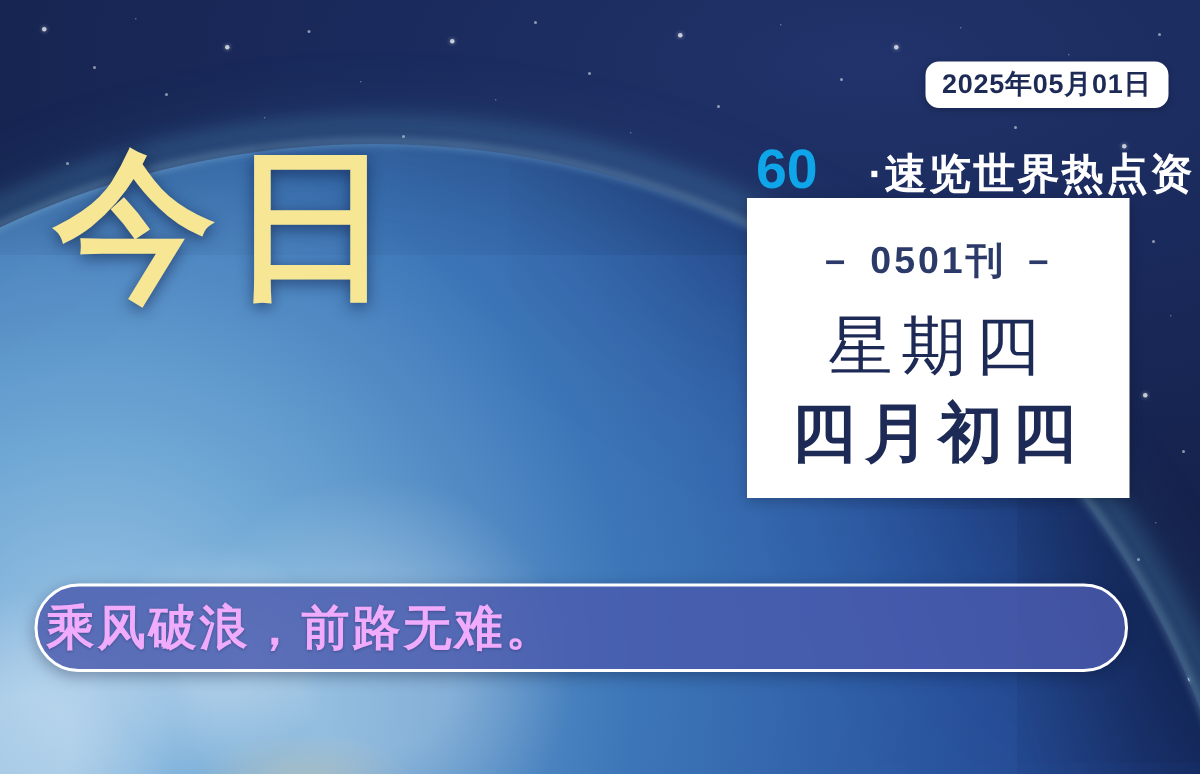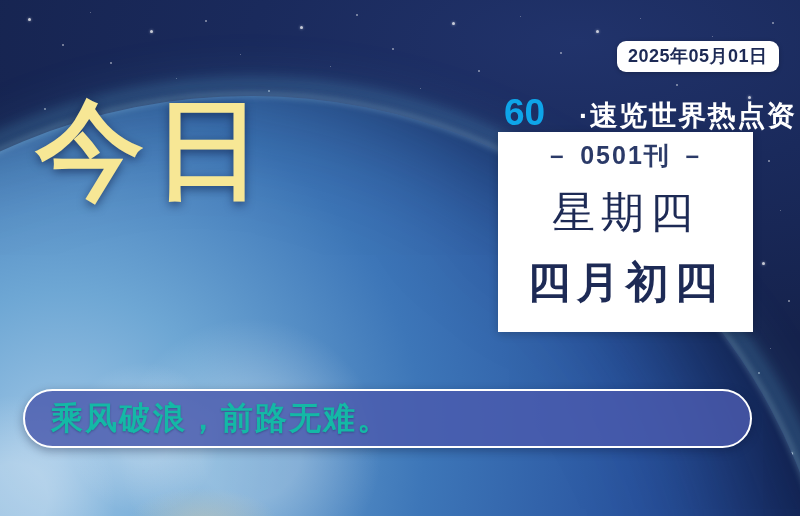--- a/index.html
+++ b/index.html
@@ -98,7 +98,7 @@
     position:absolute;left:498px;top:132px;width:255px;height:200px;
     background:#ffffff;box-shadow:0 2px 8px rgba(0,0,0,.22);
     display:flex;flex-direction:column;align-items:center;
-    padding-top:7px;box-sizing:border-box;
+    padding-top:25px;box-sizing:border-box;
   }
   .card-issue{
     color:#2b3a68;font-size:25px;font-weight:bold;letter-spacing:2px;

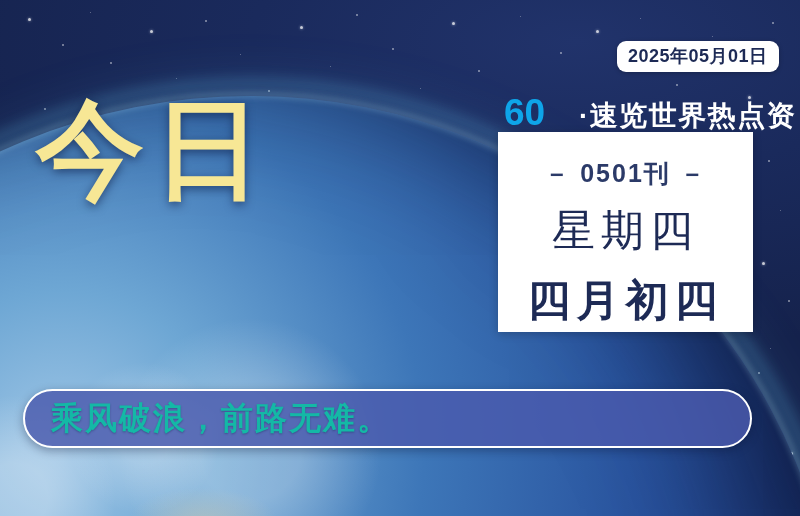--- a/index.html
+++ b/index.html
@@ -107,7 +107,7 @@
     color:#1d2a55;font-size:43px;font-weight:normal;letter-spacing:6px;margin-top:12px;
   }
   .card-lunar{
-    color:#1d2a55;font-size:43px;font-weight:bold;letter-spacing:6px;margin-top:12px;
+    color:#1d2a55;font-size:43px;font-weight:bold;letter-spacing:6px;
   }
 
   

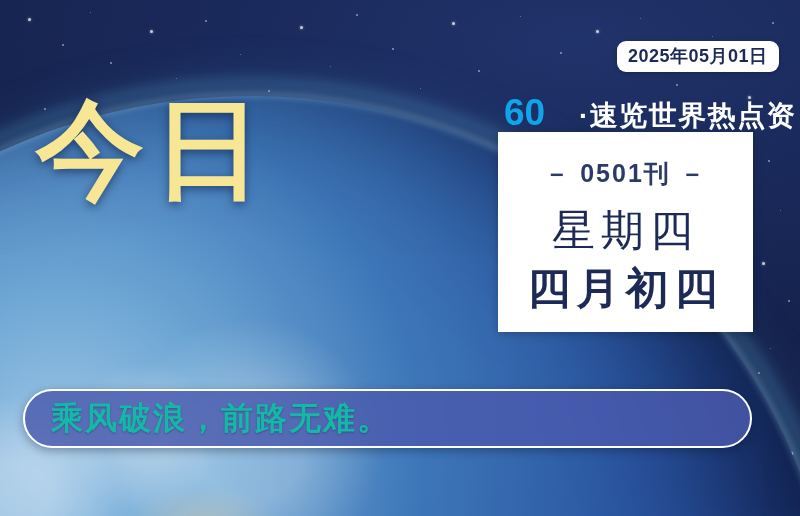--- a/index.html
+++ b/index.html
@@ -119,8 +119,8 @@
     display:flex;align-items:center;box-sizing:border-box;
   }
   .quote span{
-    color:#14b8a6;font-size:32px;font-weight:bold;letter-spacing:2px;
-    margin-left:26px;text-shadow:0 1px 2px rgba(20,30,70,.35);
+    color:#f0abfc;font-size:32px;font-weight:bold;letter-spacing:2px;
+    margin-left:6px;text-shadow:0 1px 2px rgba(20,30,70,.35);
   }
 </style>
 </head>

